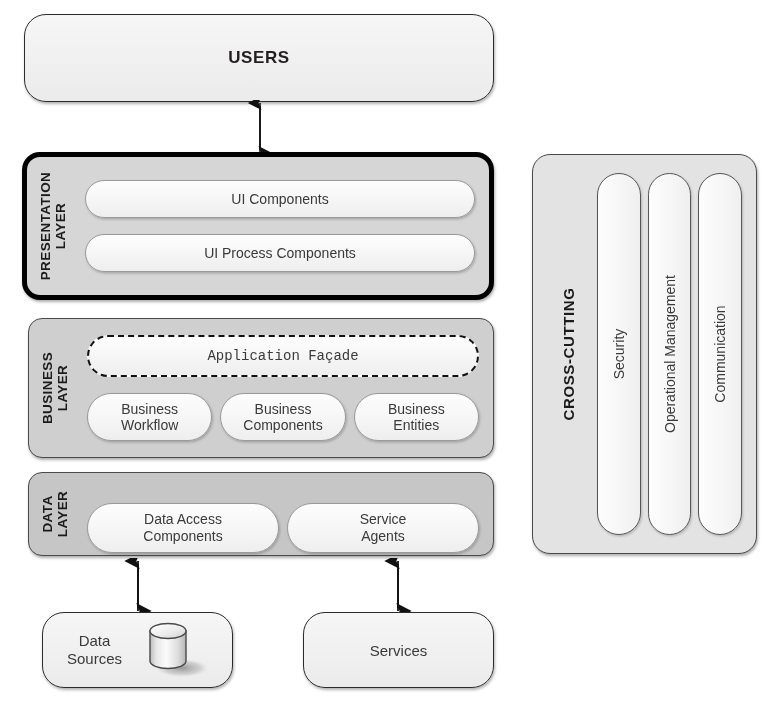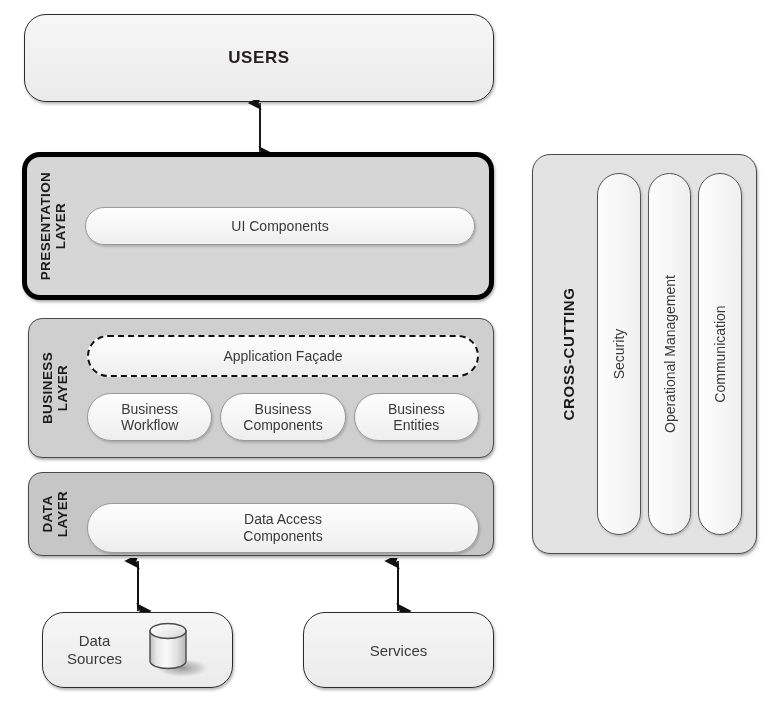--- a/index.html
+++ b/index.html
@@ -281,6 +281,7 @@
     </div>
     <div class="layer-body">
       <div class="pill pill-wide">UI Components</div>
+      <div class="pill pill-wide">UI Process Components</div>
     </div>
   </div>
 

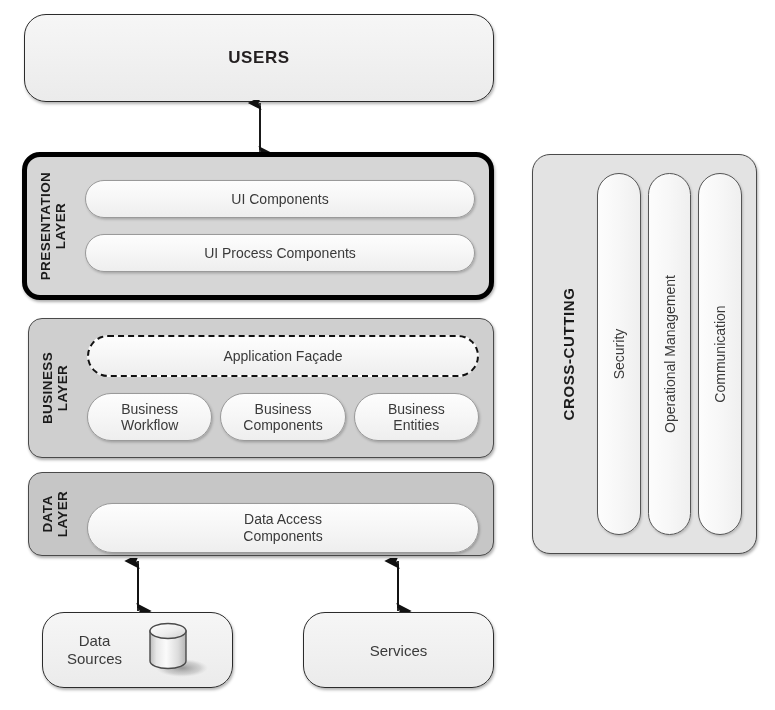--- a/index.html
+++ b/index.html
@@ -175,6 +175,7 @@
     border: 2px dashed #111111;
     border-radius: 24px;
     box-shadow: none;
+    font-family: Liberation Mono, monospace;
   }
 
   .pill-row {

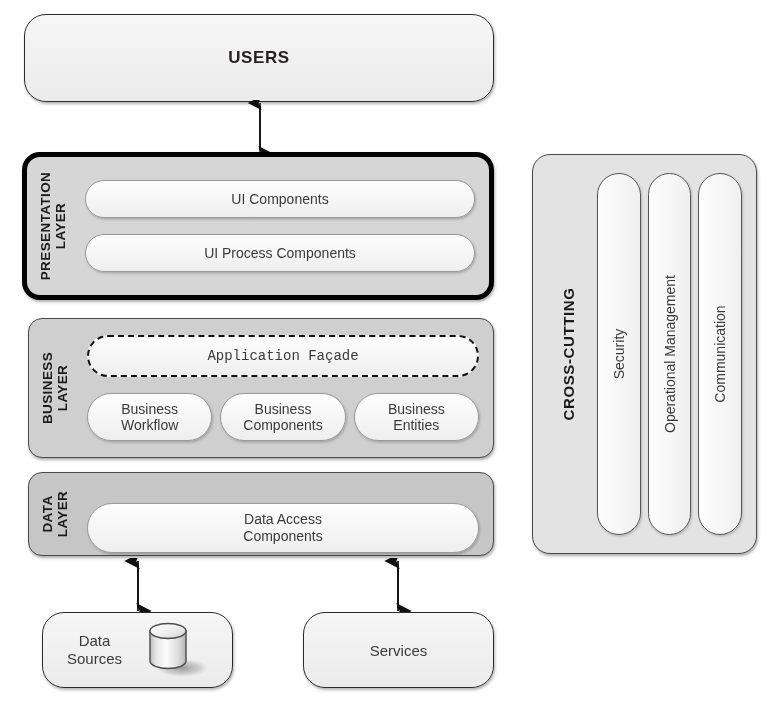--- a/index.html
+++ b/index.html
@@ -311,6 +311,8 @@
       <div class="pill-row">
         <div class="pill">Data Access
 Components</div>
+        <div class="pill">Service
+Agents</div>
       </div>
     </div>
   </div>

